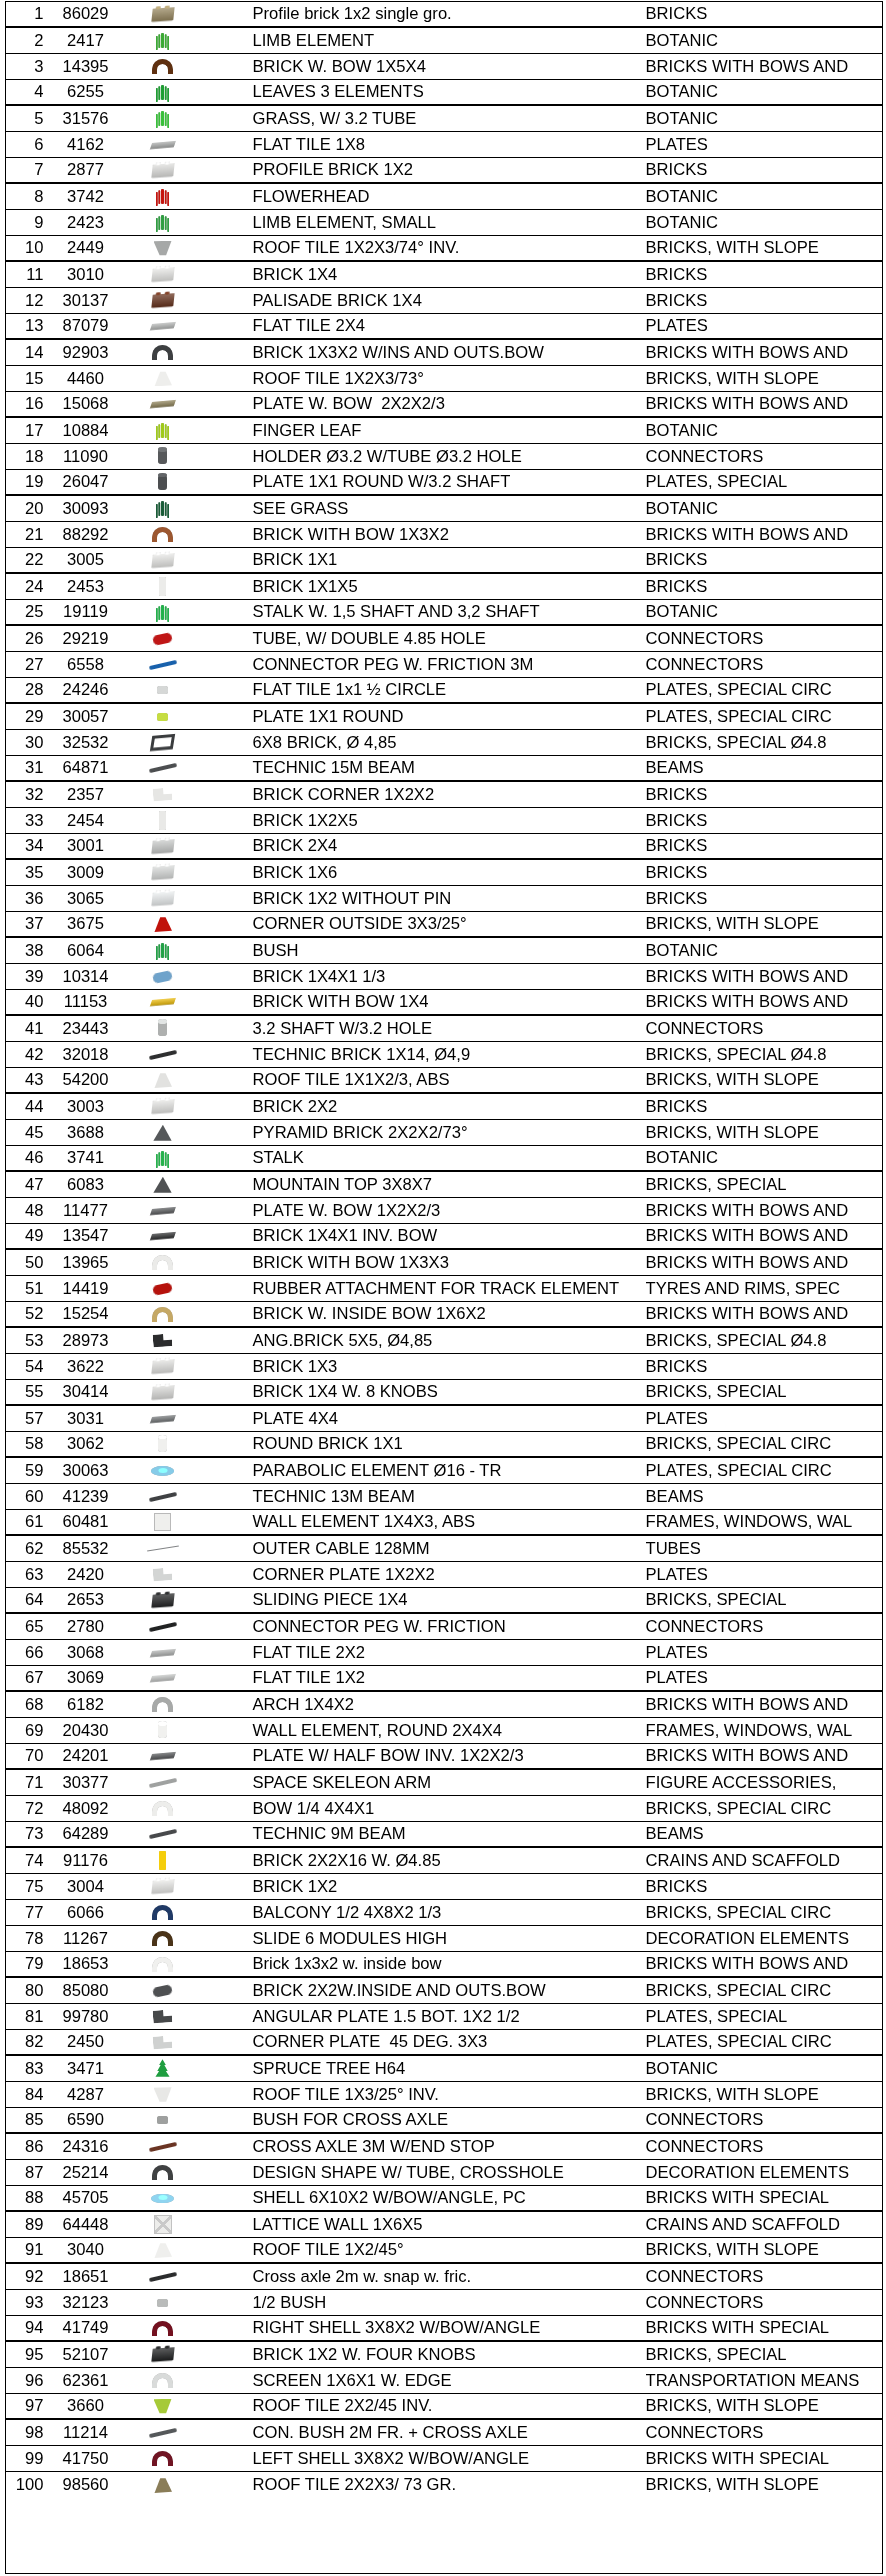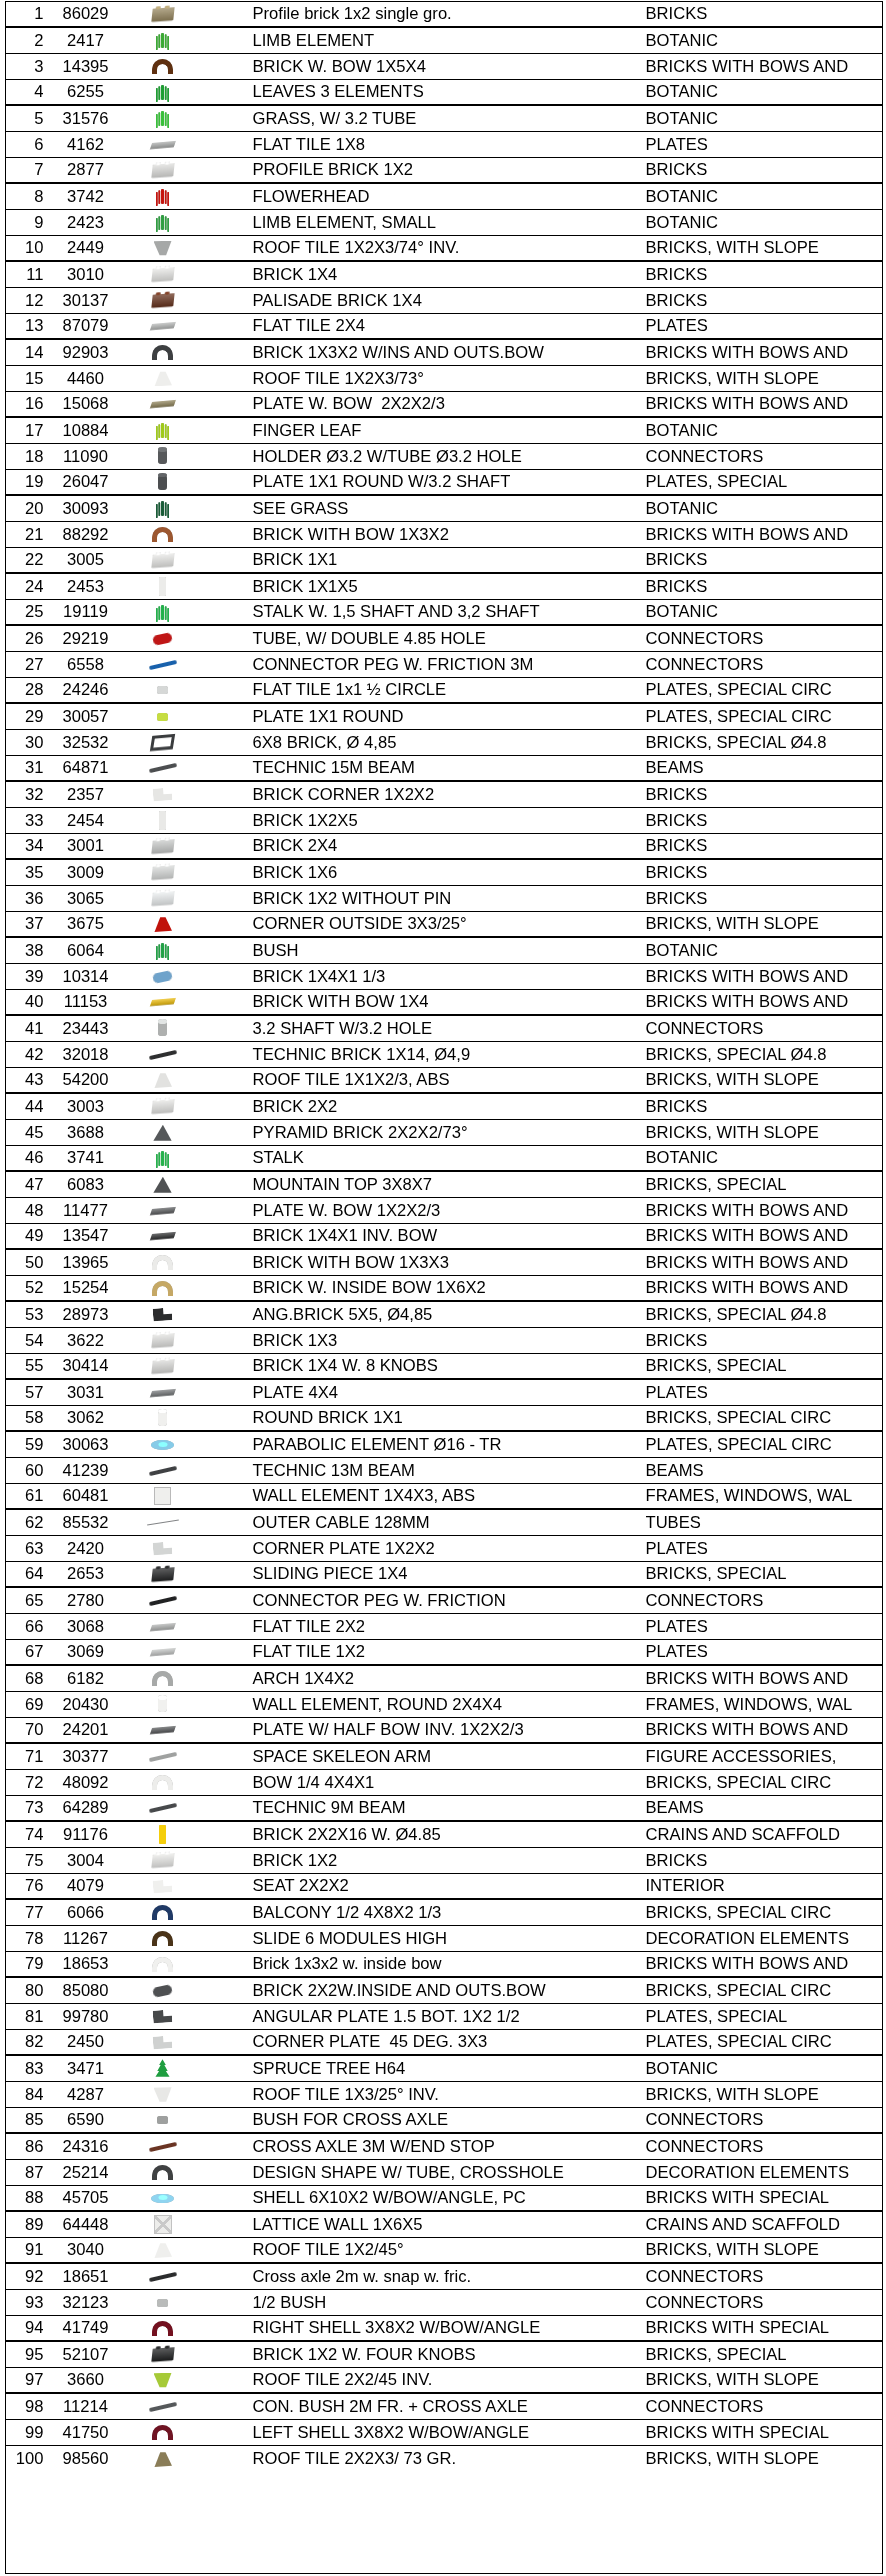--- a/index.html
+++ b/index.html
@@ -546,6 +546,15 @@
     <span class="cell c-cat">BRICKS WITH BOWS AND</span>
   </div>
 
+  <div class="row">
+    <span class="cell c-idx">51</span>
+    <span class="cell c-part">14419</span>
+    <span class="cell c-img">
+      <span class="piece p-tube" style="--c: #b6120c;"></span>
+    </span>
+    <span class="cell c-desc">RUBBER ATTACHMENT FOR TRACK ELEMENT</span>
+    <span class="cell c-cat">TYRES AND RIMS, SPEC</span>
+  </div>
 
   <div class="row thick">
     <span class="cell c-idx">52</span>

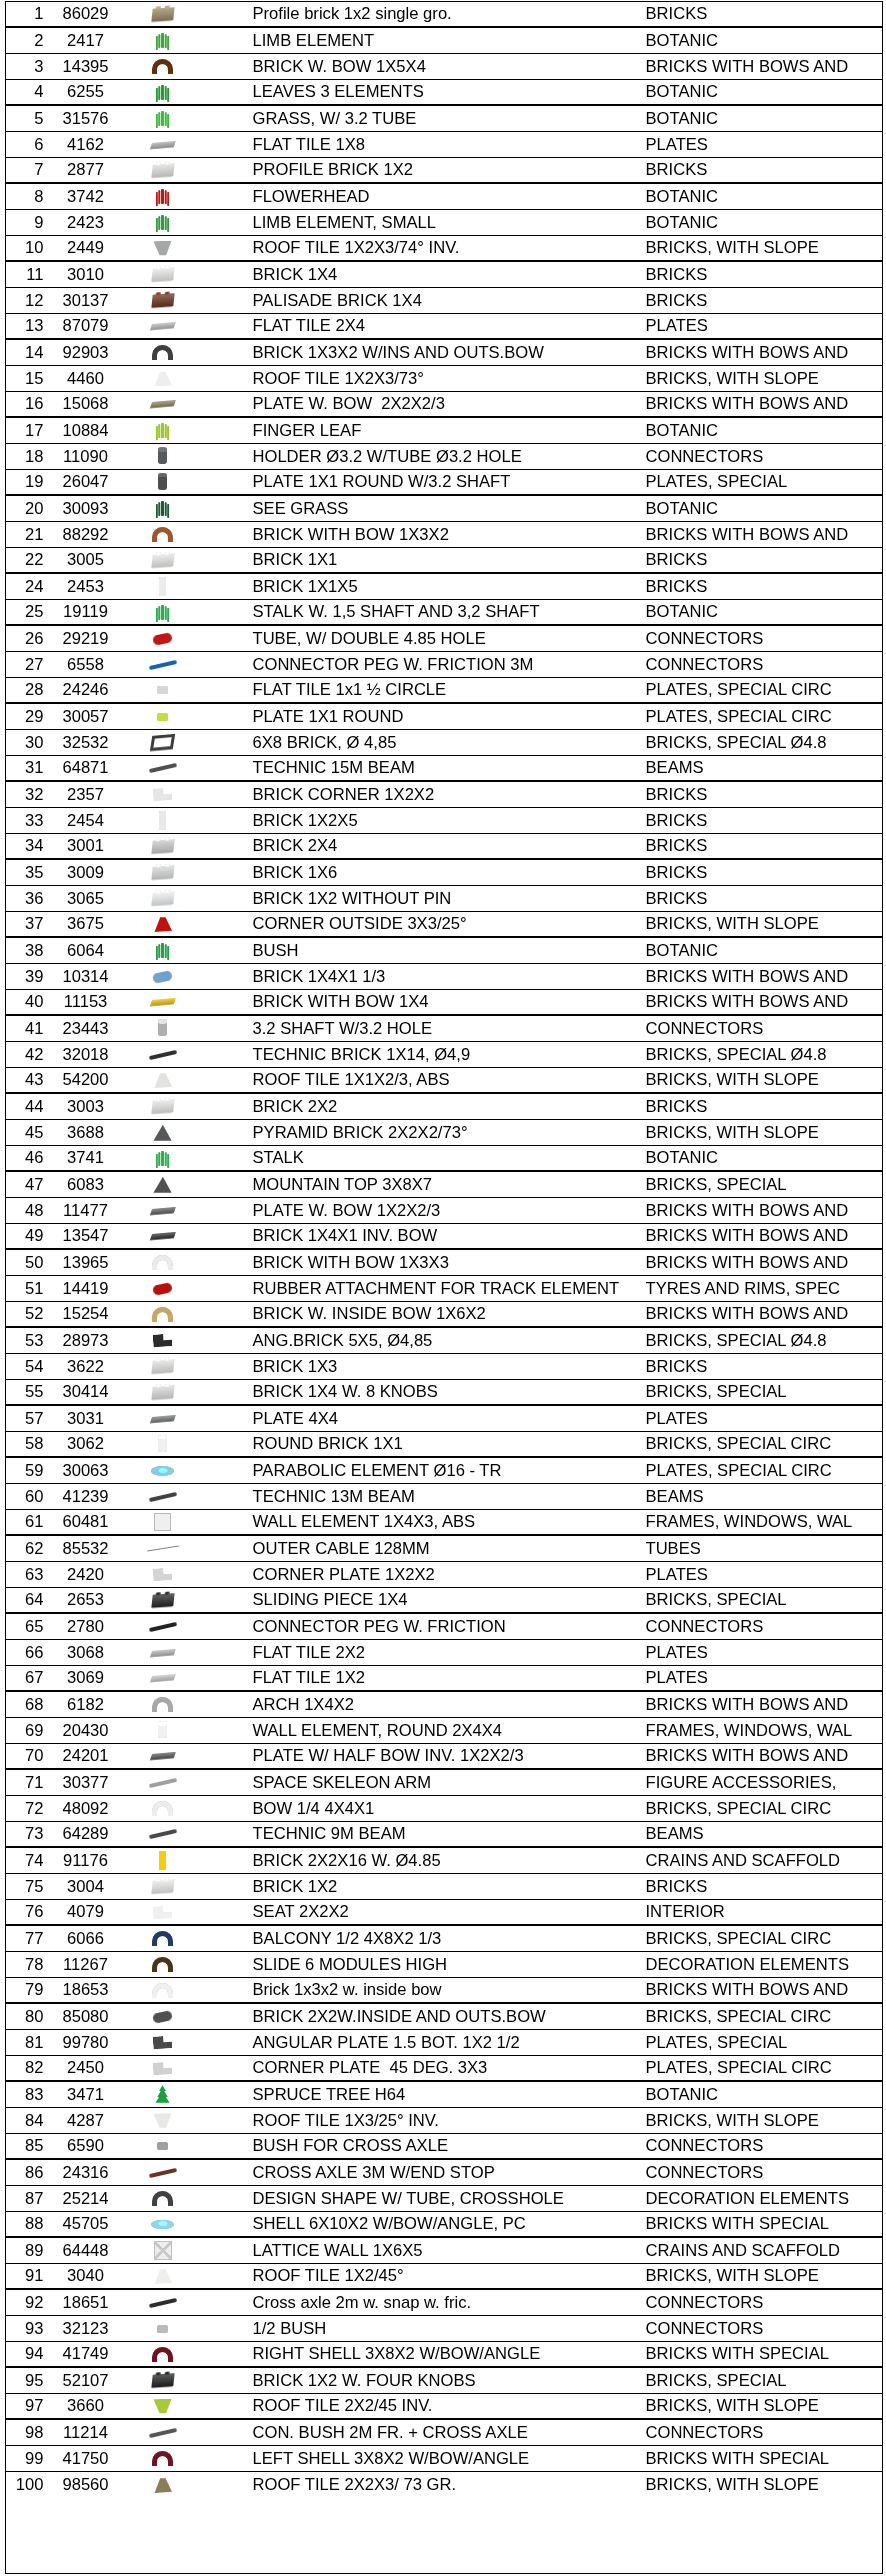--- a/index.html
+++ b/index.html
@@ -787,15 +787,6 @@
     <span class="cell c-cat">BRICKS</span>
   </div>
 
-  <div class="row thick">
-    <span class="cell c-idx">76</span>
-    <span class="cell c-part">4079</span>
-    <span class="cell c-img">
-      <span class="piece p-corner" style="--c: #f0f0ee;"></span>
-    </span>
-    <span class="cell c-desc">SEAT 2X2X2</span>
-    <span class="cell c-cat">INTERIOR</span>
-  </div>
 
   <div class="row">
     <span class="cell c-idx">77</span>

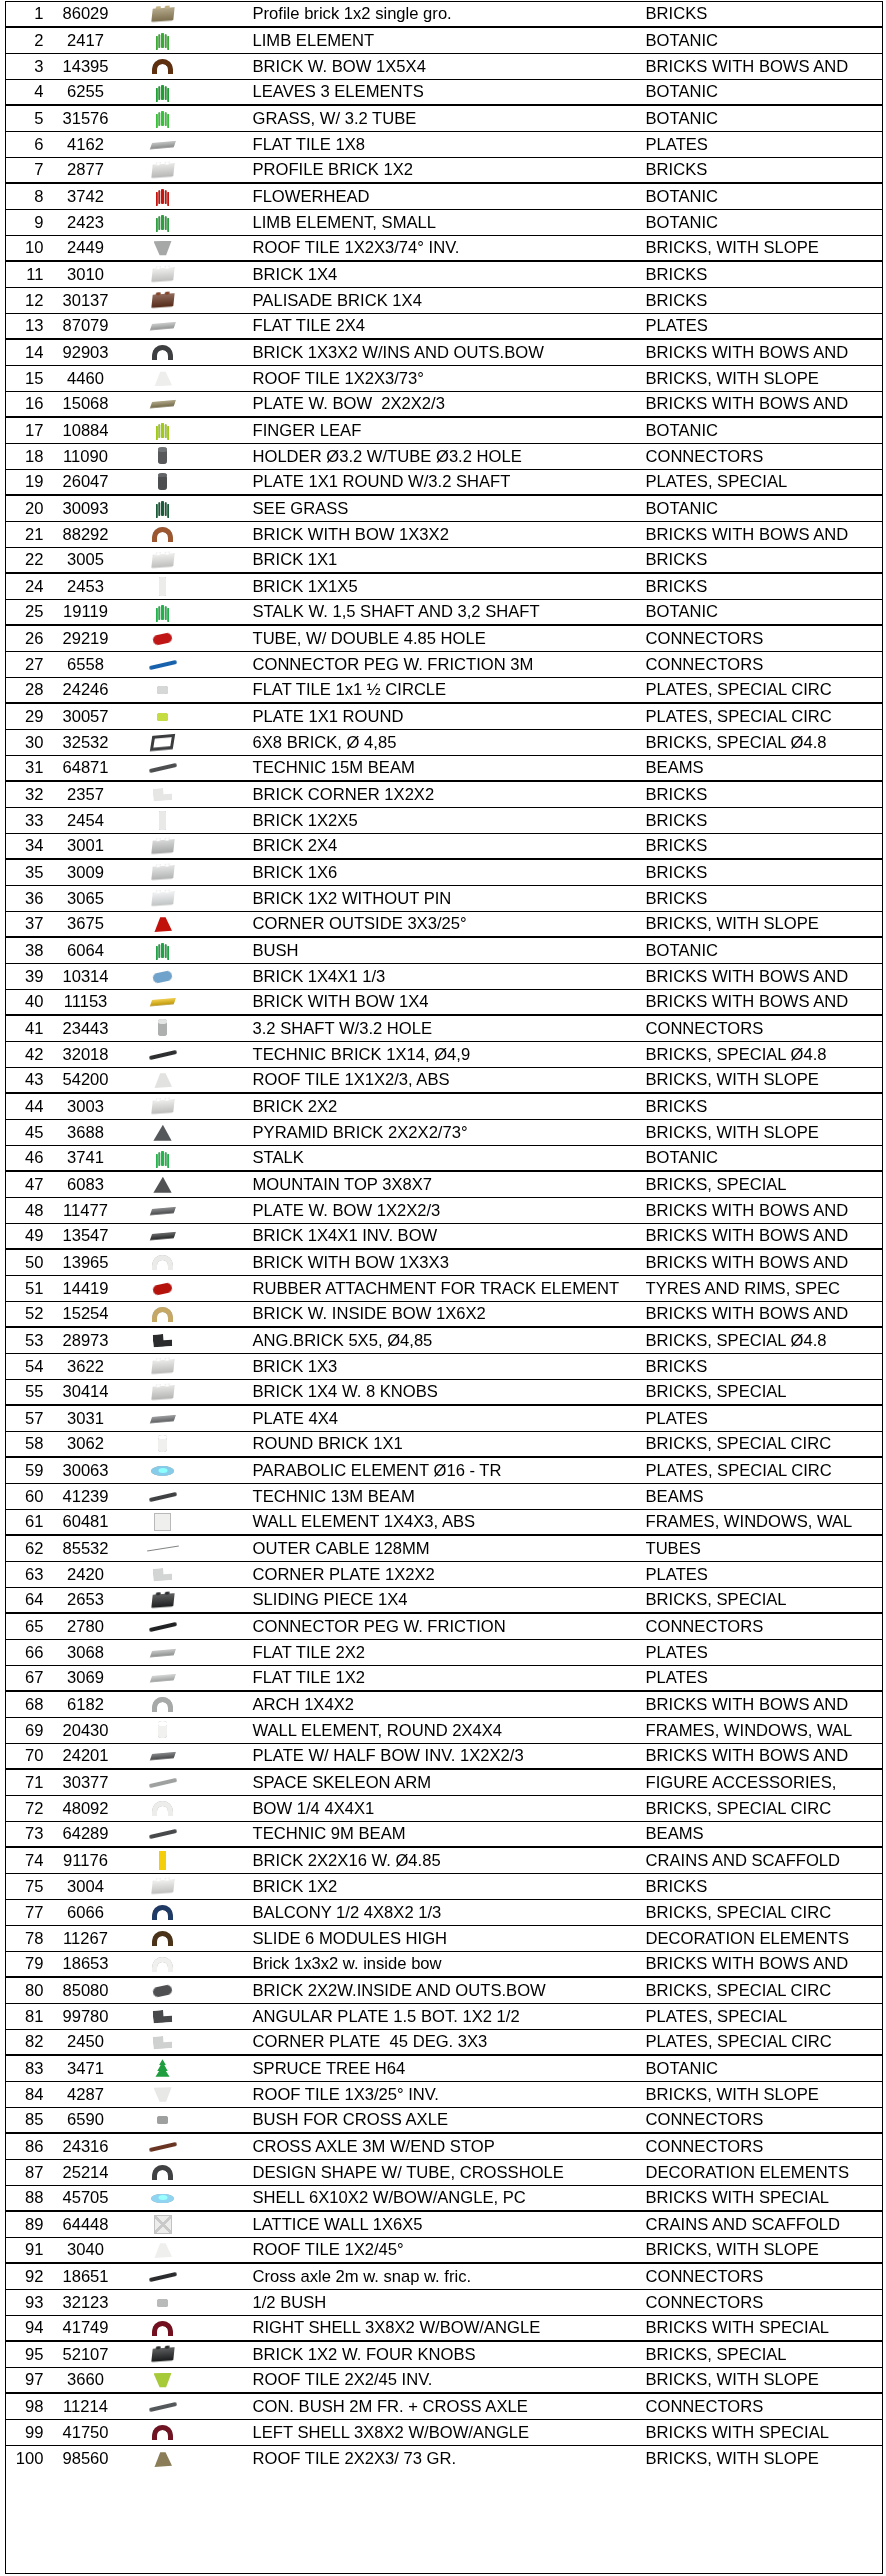--- a/index.html
+++ b/index.html
@@ -969,6 +969,15 @@
     <span class="cell c-cat">BRICKS, SPECIAL</span>
   </div>
 
+  <div class="row">
+    <span class="cell c-idx">96</span>
+    <span class="cell c-part">62361</span>
+    <span class="cell c-img">
+      <span class="piece p-arch" style="--c: #d9dbda;"></span>
+    </span>
+    <span class="cell c-desc">SCREEN 1X6X1 W. EDGE</span>
+    <span class="cell c-cat">TRANSPORTATION MEANS</span>
+  </div>
 
   <div class="row thick">
     <span class="cell c-idx">97</span>

